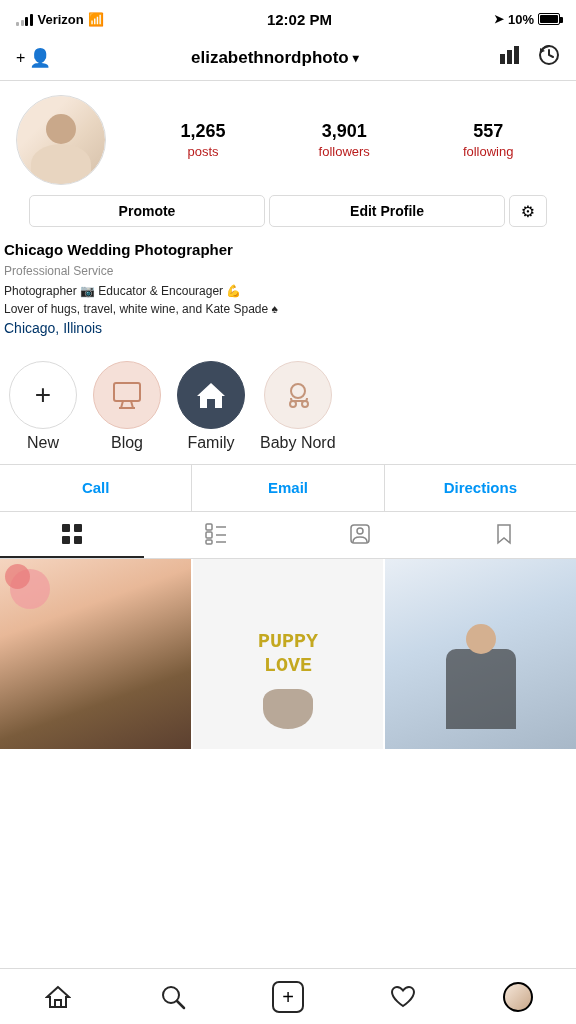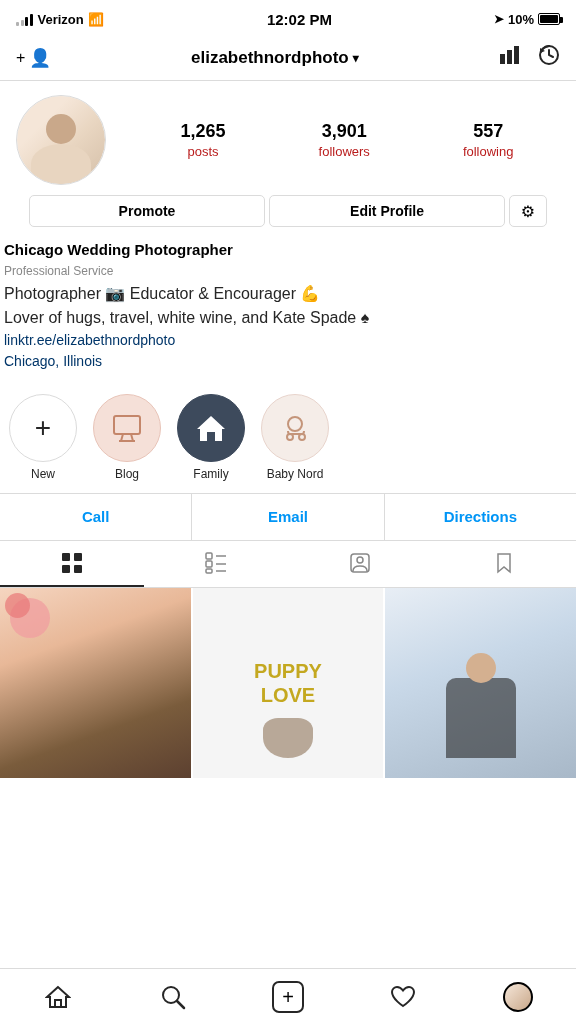--- a/index.html
+++ b/index.html
@@ -152,7 +152,7 @@
     }
     .bio-name { font-size: 15px; font-weight: 700; }
     .bio-category { font-size: 12px; color: #888; margin-bottom: 2px; }
-    .bio-text { font-size: 16px; color: #262626; }
+    .bio-text { font-size: 12px; color: #262626; }
     .bio-link { color: #003569; font-size: 14px; text-decoration: none; display: block; }
     .bio-location { color: #003569; font-size: 14px; }
 

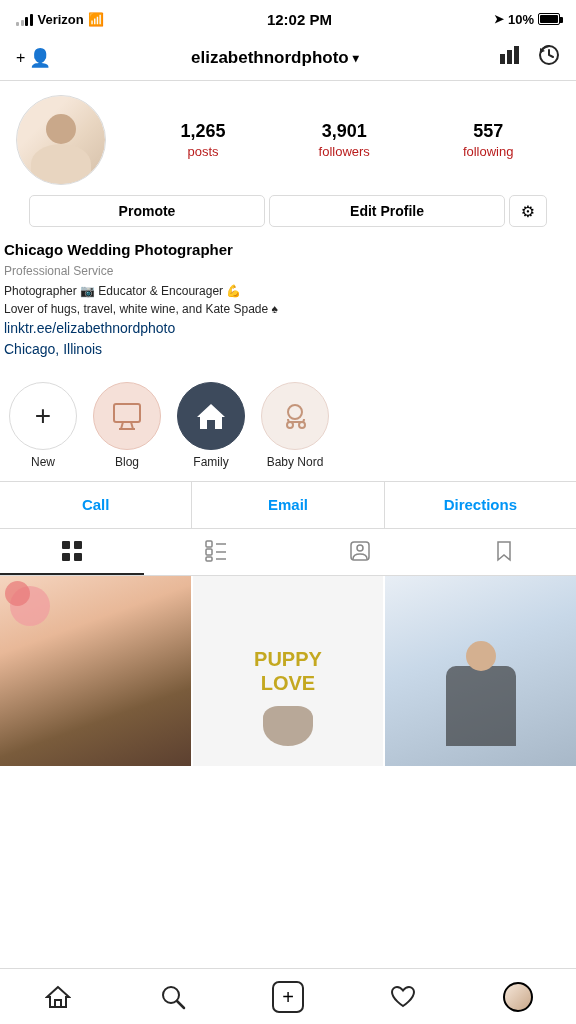--- a/index.html
+++ b/index.html
@@ -373,7 +373,6 @@
   <div class="bio-category">Professional Service</div>
   <div class="bio-text">Photographer 📷 Educator &amp; Encourager 💪</div>
   <div class="bio-text">Lover of hugs, travel, white wine, and Kate Spade ♠</div>
-  <a class="bio-link" href="#">linktr.ee/elizabethnordphoto</a>
   <div class="bio-location">Chicago, Illinois</div>
 </div>
 

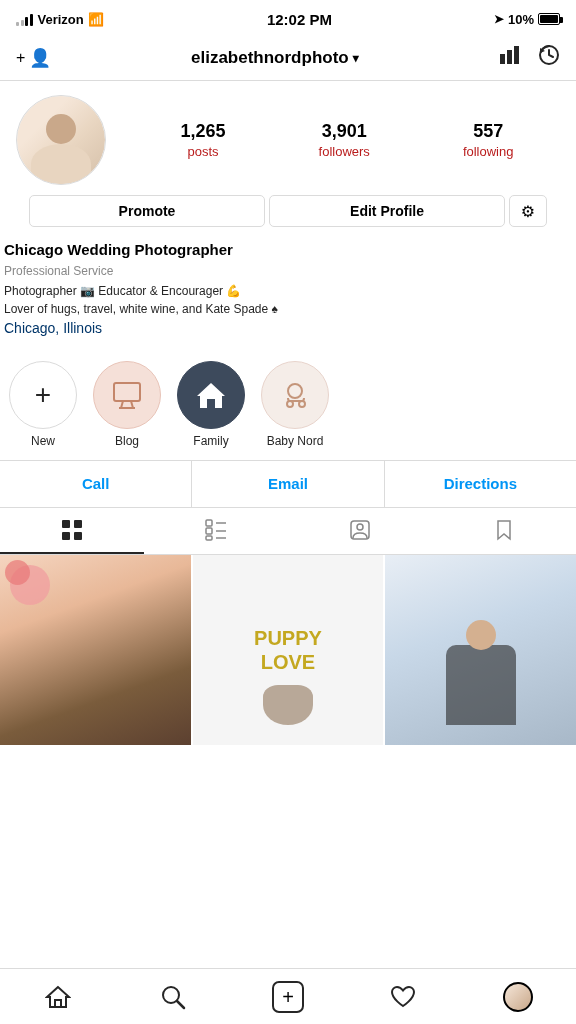--- a/index.html
+++ b/index.html
@@ -193,7 +193,7 @@
       background: #f0eeec;
       border-color: #ddd;
     }
-    .highlight-label { font-size: 12px; color: #262626; text-align: center; }
+    .highlight-label { font-size: 16px; color: #262626; text-align: center; }
 
     
     .contact-row {

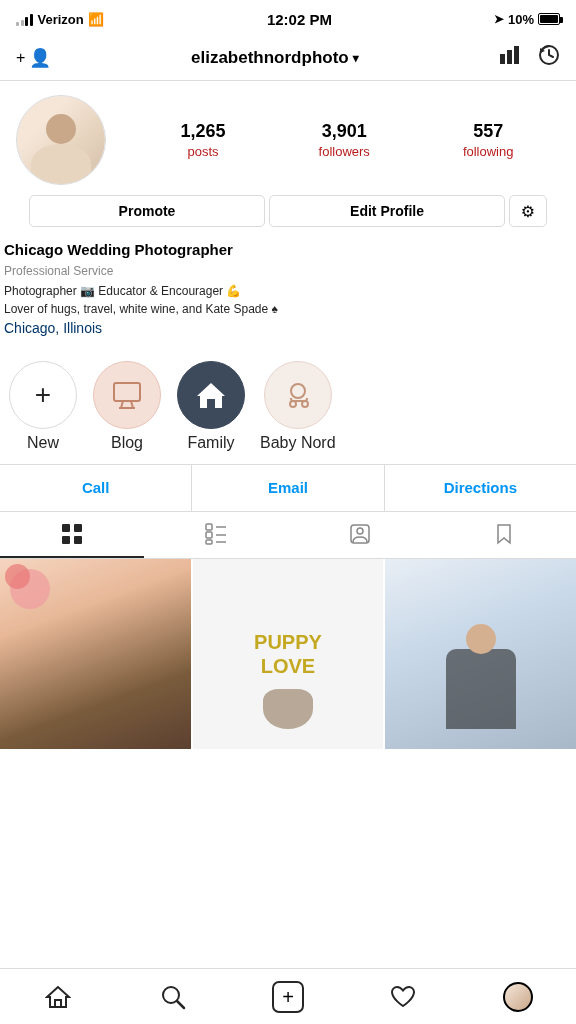--- a/index.html
+++ b/index.html
@@ -239,6 +239,7 @@
     .photo-cell {
       aspect-ratio: 1;
       overflow: hidden;
+      font-family: Liberation Mono, monospace;
     }
 
     

